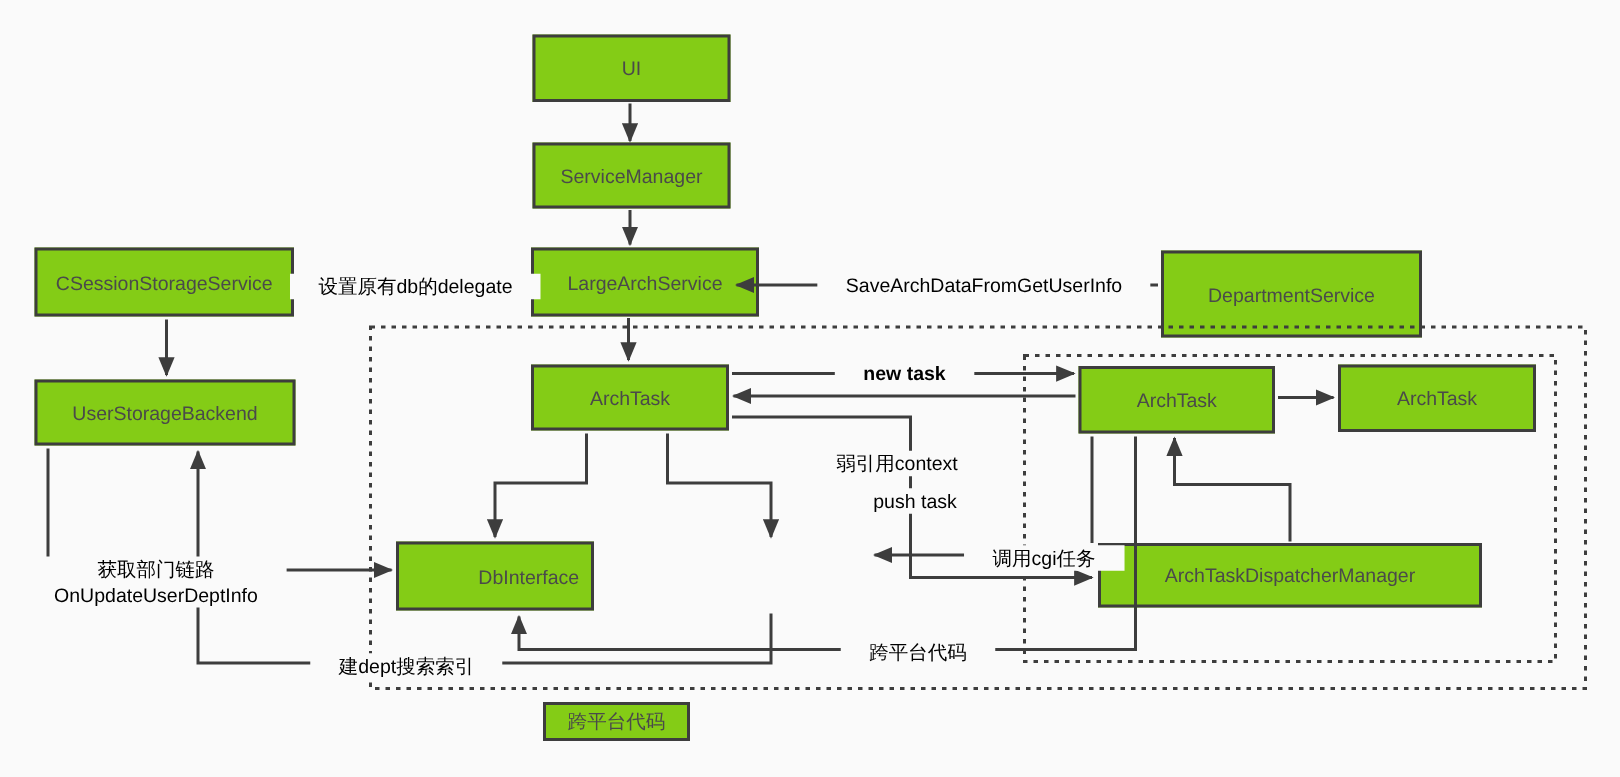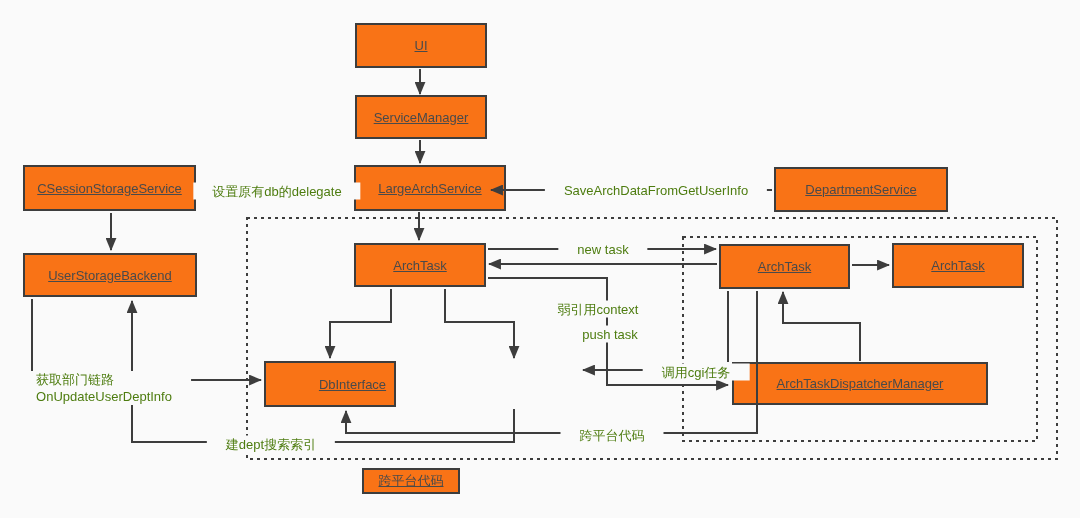--- a/index.html
+++ b/index.html
@@ -8,9 +8,9 @@
     font-family:"Liberation Sans","DejaVu Sans",sans-serif;color:#4a4a4a;
   }
   .node{
-    position:absolute;box-sizing:border-box;background:#f97316;border:2px solid #3d3d3d;
+    position:absolute;box-sizing:border-box;background:#84cc16;border:2px solid #3d3d3d;
     display:flex;align-items:center;justify-content:center;
-    font-size:13px;color:#4a4a4a;z-index:2;white-space:nowrap;text-decoration:underline;
+    font-size:13px;color:#4a4a4a;z-index:2;white-space:nowrap;
   }
   #wires{position:absolute;left:0;top:0;z-index:3;pointer-events:none;}
   .edge-label{

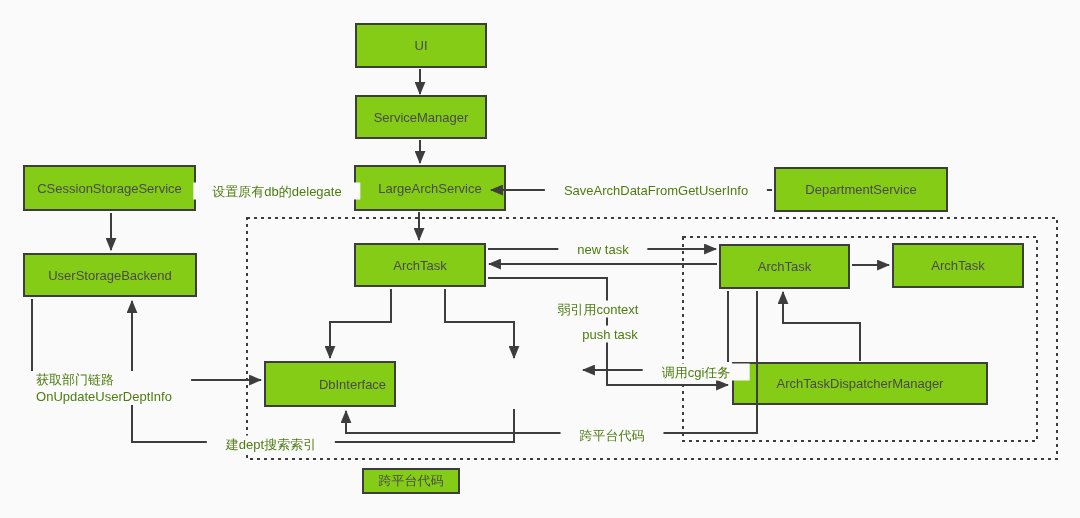--- a/index.html
+++ b/index.html
@@ -15,7 +15,7 @@
   #wires{position:absolute;left:0;top:0;z-index:3;pointer-events:none;}
   .edge-label{
     position:absolute;transform:translate(-50%,-50%);background:#fafafa;
-    padding:0 19px;font-size:13px;color:#4d7c0f;white-space:nowrap;
+    padding:0 19px;font-size:13px;color:#000000;white-space:nowrap;text-align:center;
     z-index:4;line-height:17px;
   }
 </style>

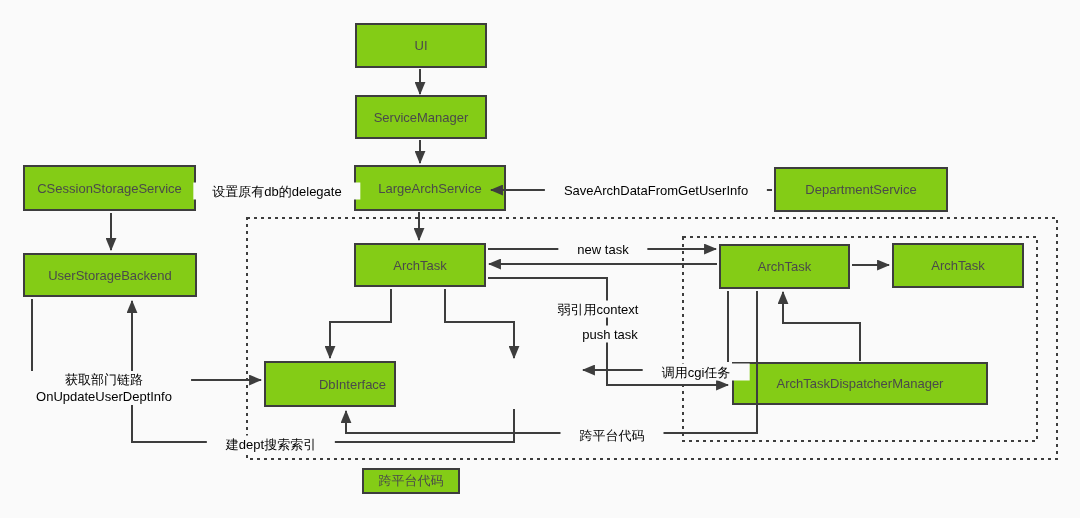--- a/index.html
+++ b/index.html
@@ -28,7 +28,7 @@
   <div class="node" style="left:355px;top:95px;width:132px;height:44px;">ServiceManager</div>
   <div class="node" style="left:23px;top:165px;width:173px;height:46px;">CSessionStorageService</div>
   <div class="node" style="left:354px;top:165px;width:152px;height:46px;">LargeArchService</div>
-  <div class="node" style="left:774px;top:167px;width:174px;height:45px;">DepartmentService</div>
+  <div class="node" style="left:774px;top:167px;width:174px;height:58px;">DepartmentService</div>
   <div class="node" style="left:23px;top:253px;width:174px;height:44px;">UserStorageBackend</div>
   <div class="node" style="left:354px;top:243px;width:132px;height:44px;">ArchTask</div>
   <div class="node" style="left:719px;top:244px;width:131px;height:45px;">ArchTask</div>

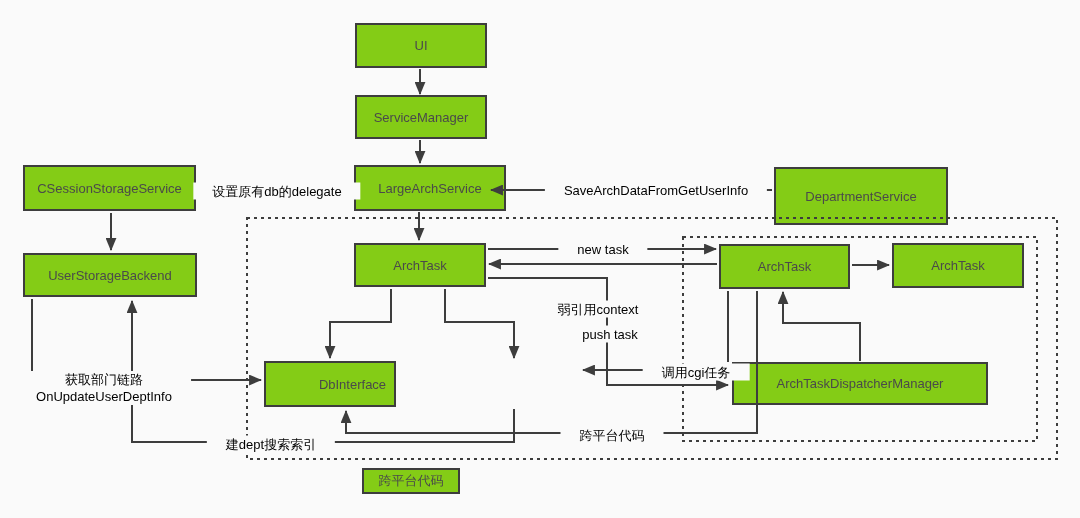--- a/index.html
+++ b/index.html
@@ -71,7 +71,7 @@
 
   <div class="edge-label" style="left:277px;top:191px;">设置原有db的delegate</div>
   <div class="edge-label" style="left:656px;top:190px;">SaveArchDataFromGetUserInfo</div>
-  <div class="edge-label" style="left:603px;top:249px;">new task</div>
+  <div class="edge-label" style="left:603px;top:249px;font-weight:bold;">new task</div>
   <div class="edge-label" style="left:598px;top:264px;margin-top:45px;">弱引用context</div>
   <div class="edge-label" style="left:610px;top:334px;">push task</div>
   <div class="edge-label" style="left:696px;top:372px;">调用cgi任务</div>

